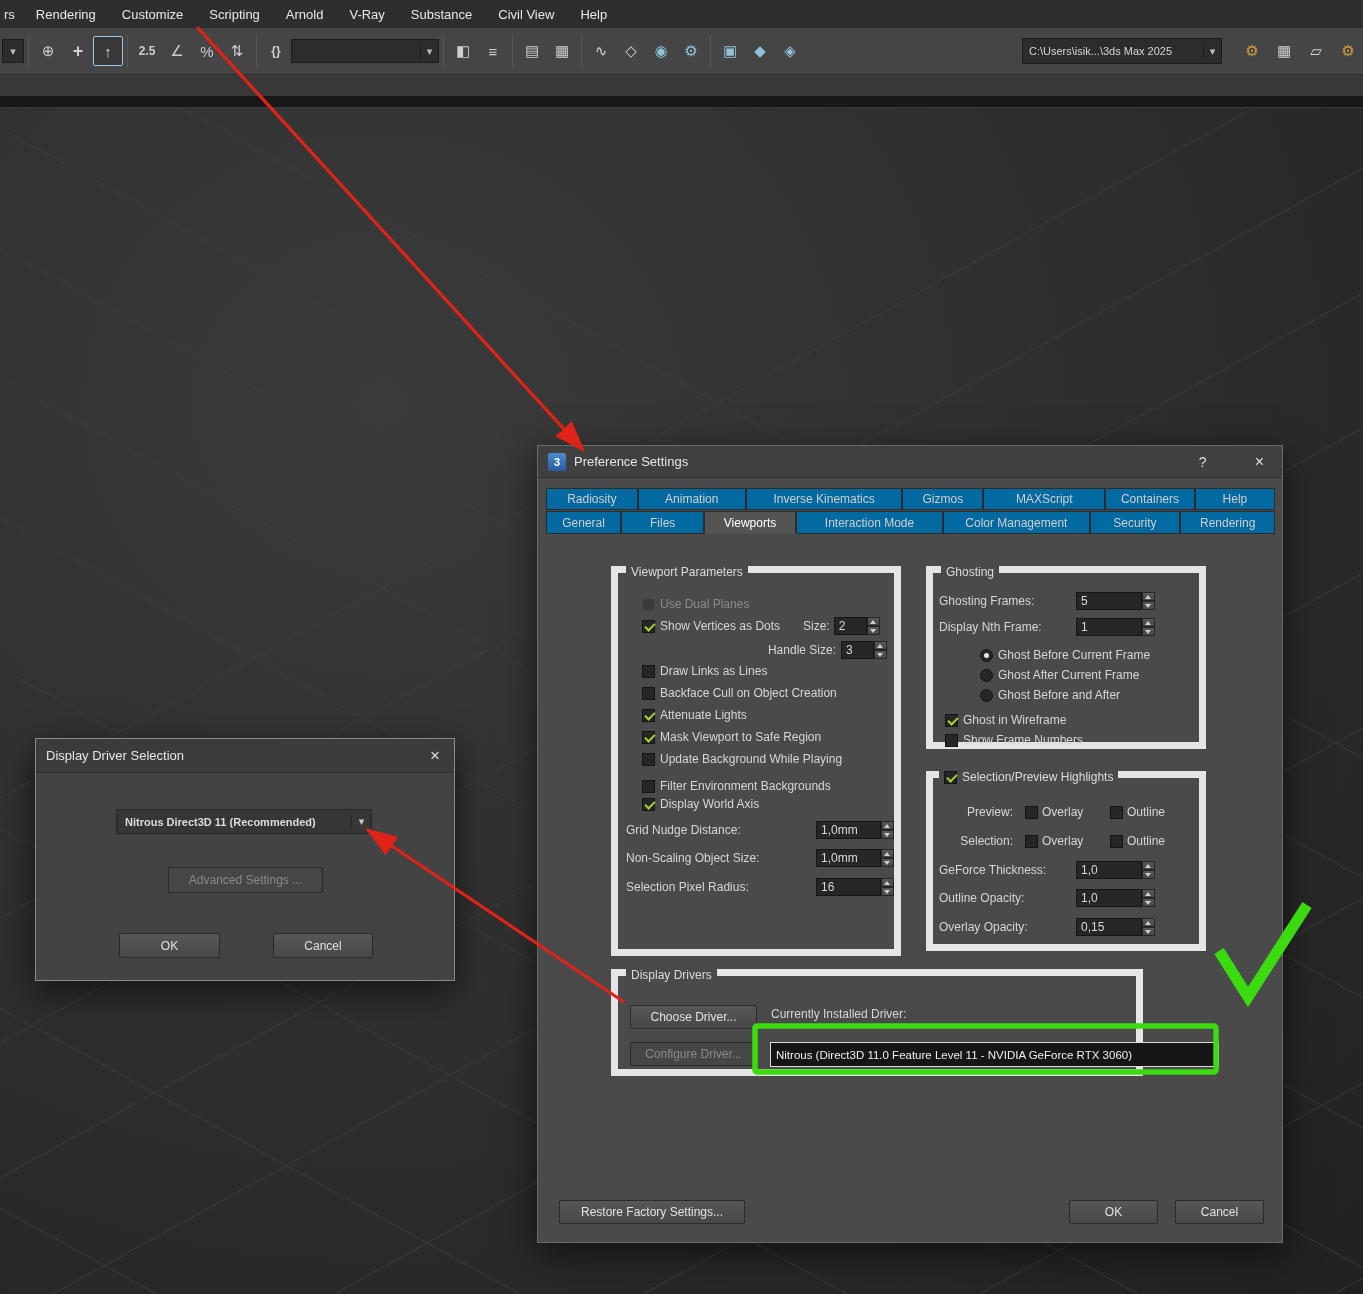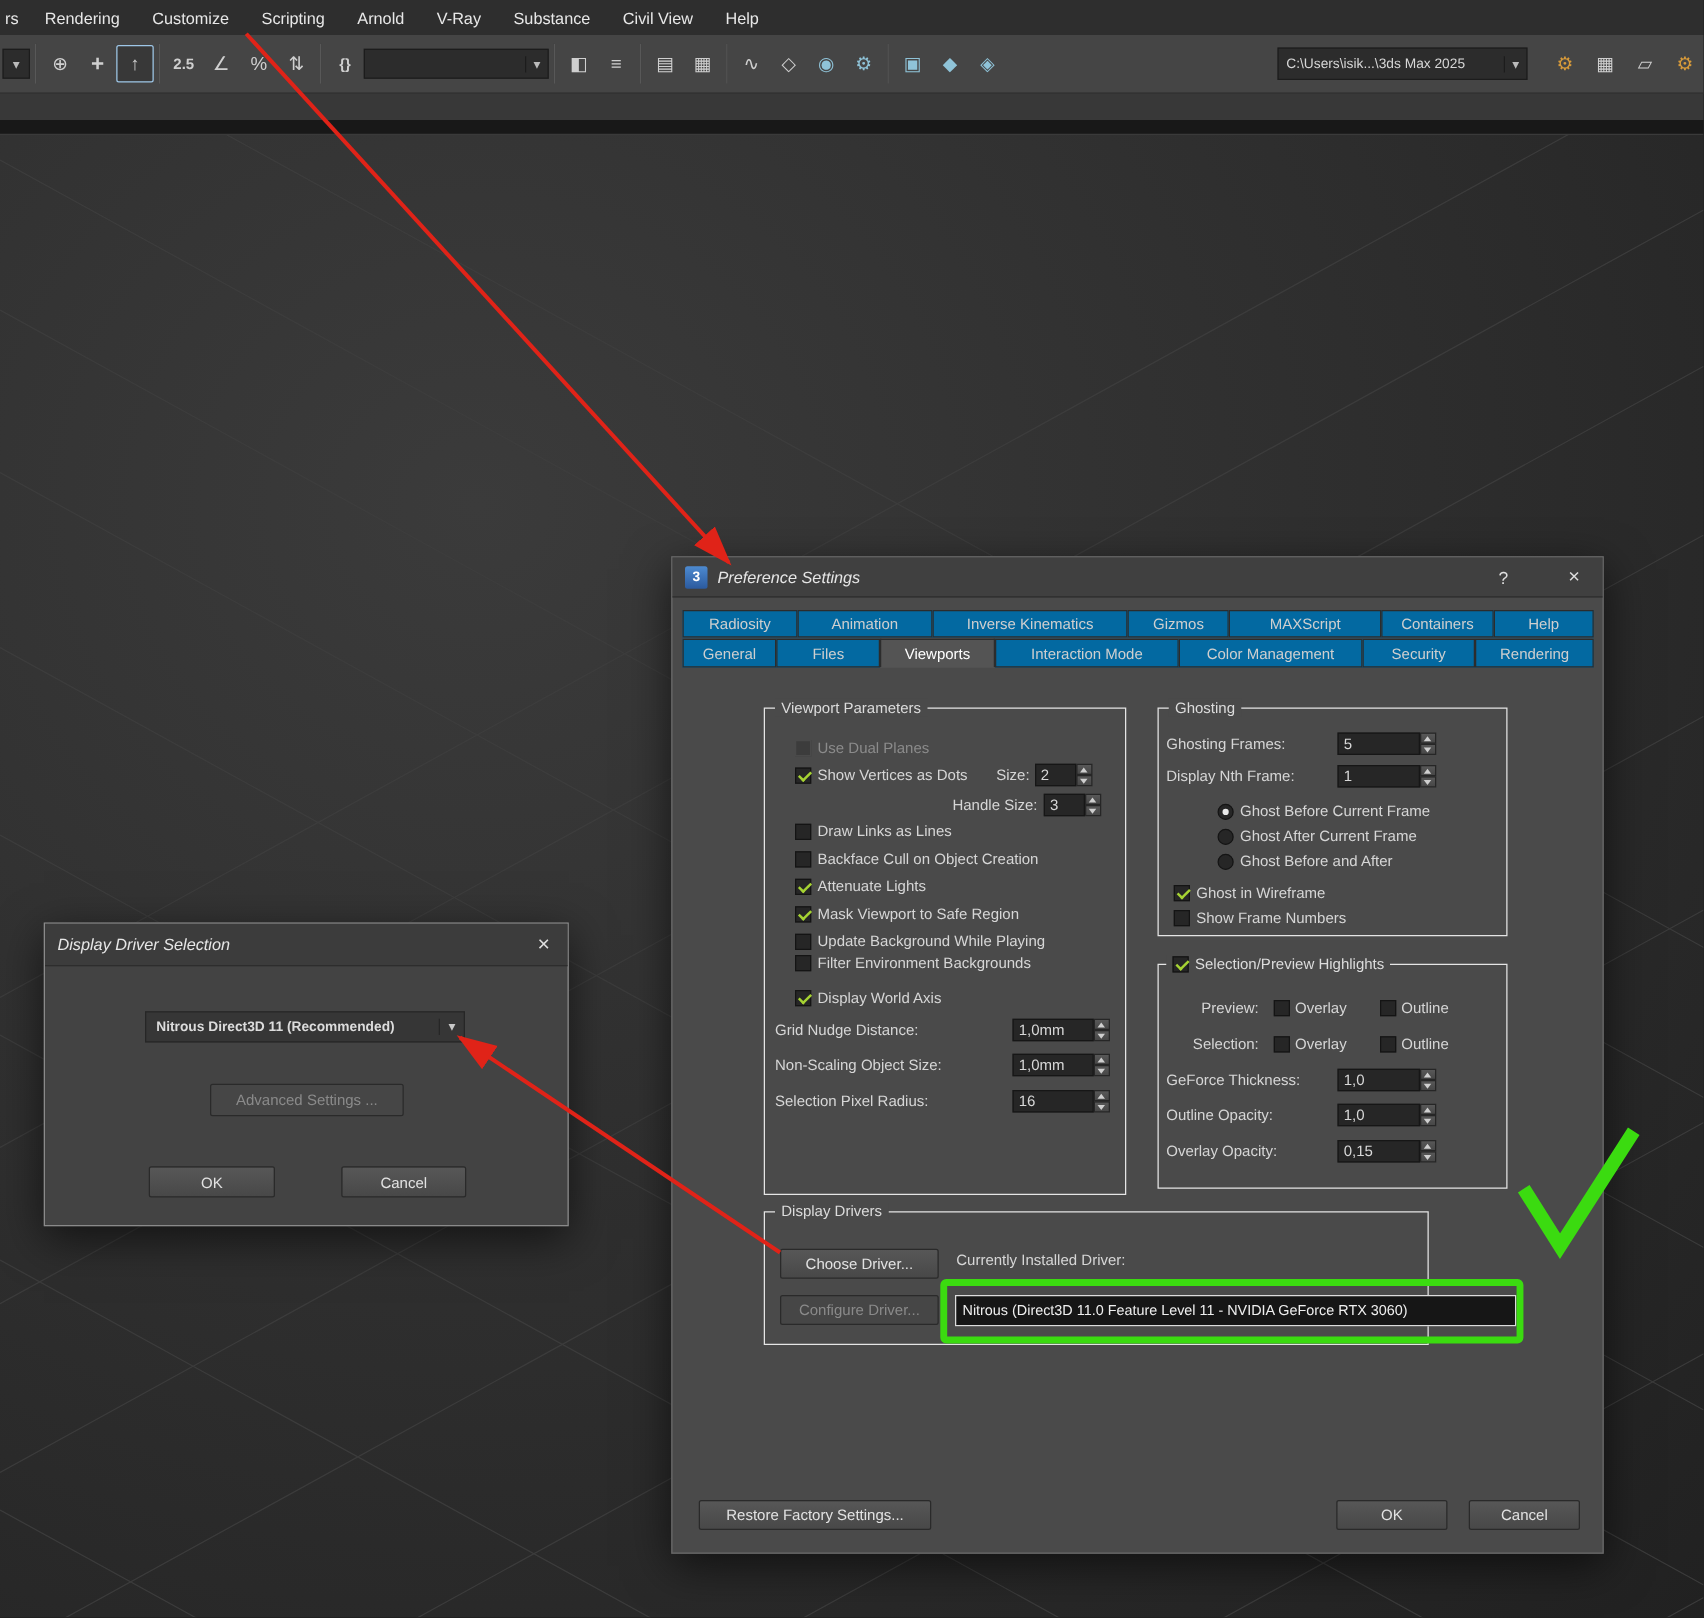--- a/index.html
+++ b/index.html
@@ -39,7 +39,7 @@
          box-shadow:0 10px 34px rgba(0,0,0,.6); color:#d6d6d6; font-size:12px; z-index:20; }
   .titlebar { position:absolute; left:0; top:0; right:0; height:32px; background:#404040;
               border-bottom:1px solid #2d2d2d; display:flex; align-items:center; padding:0 10px; gap:8px; }
-  .titlebar .ttext { flex:1; color:#e6e6e6; font-size:13px; white-space:nowrap;font-style:italic; }
+  .titlebar .ttext { flex:1; color:#e6e6e6; font-size:13px; white-space:nowrap; }
   .logo { width:18px; height:18px; border-radius:2px; background:linear-gradient(#4d8ad0,#2b5a9e);
           color:#fff; font-size:11px; font-weight:bold; display:flex; align-items:center; justify-content:center; }
   .tbtn { color:#dedede; font-size:14px; cursor:default; }

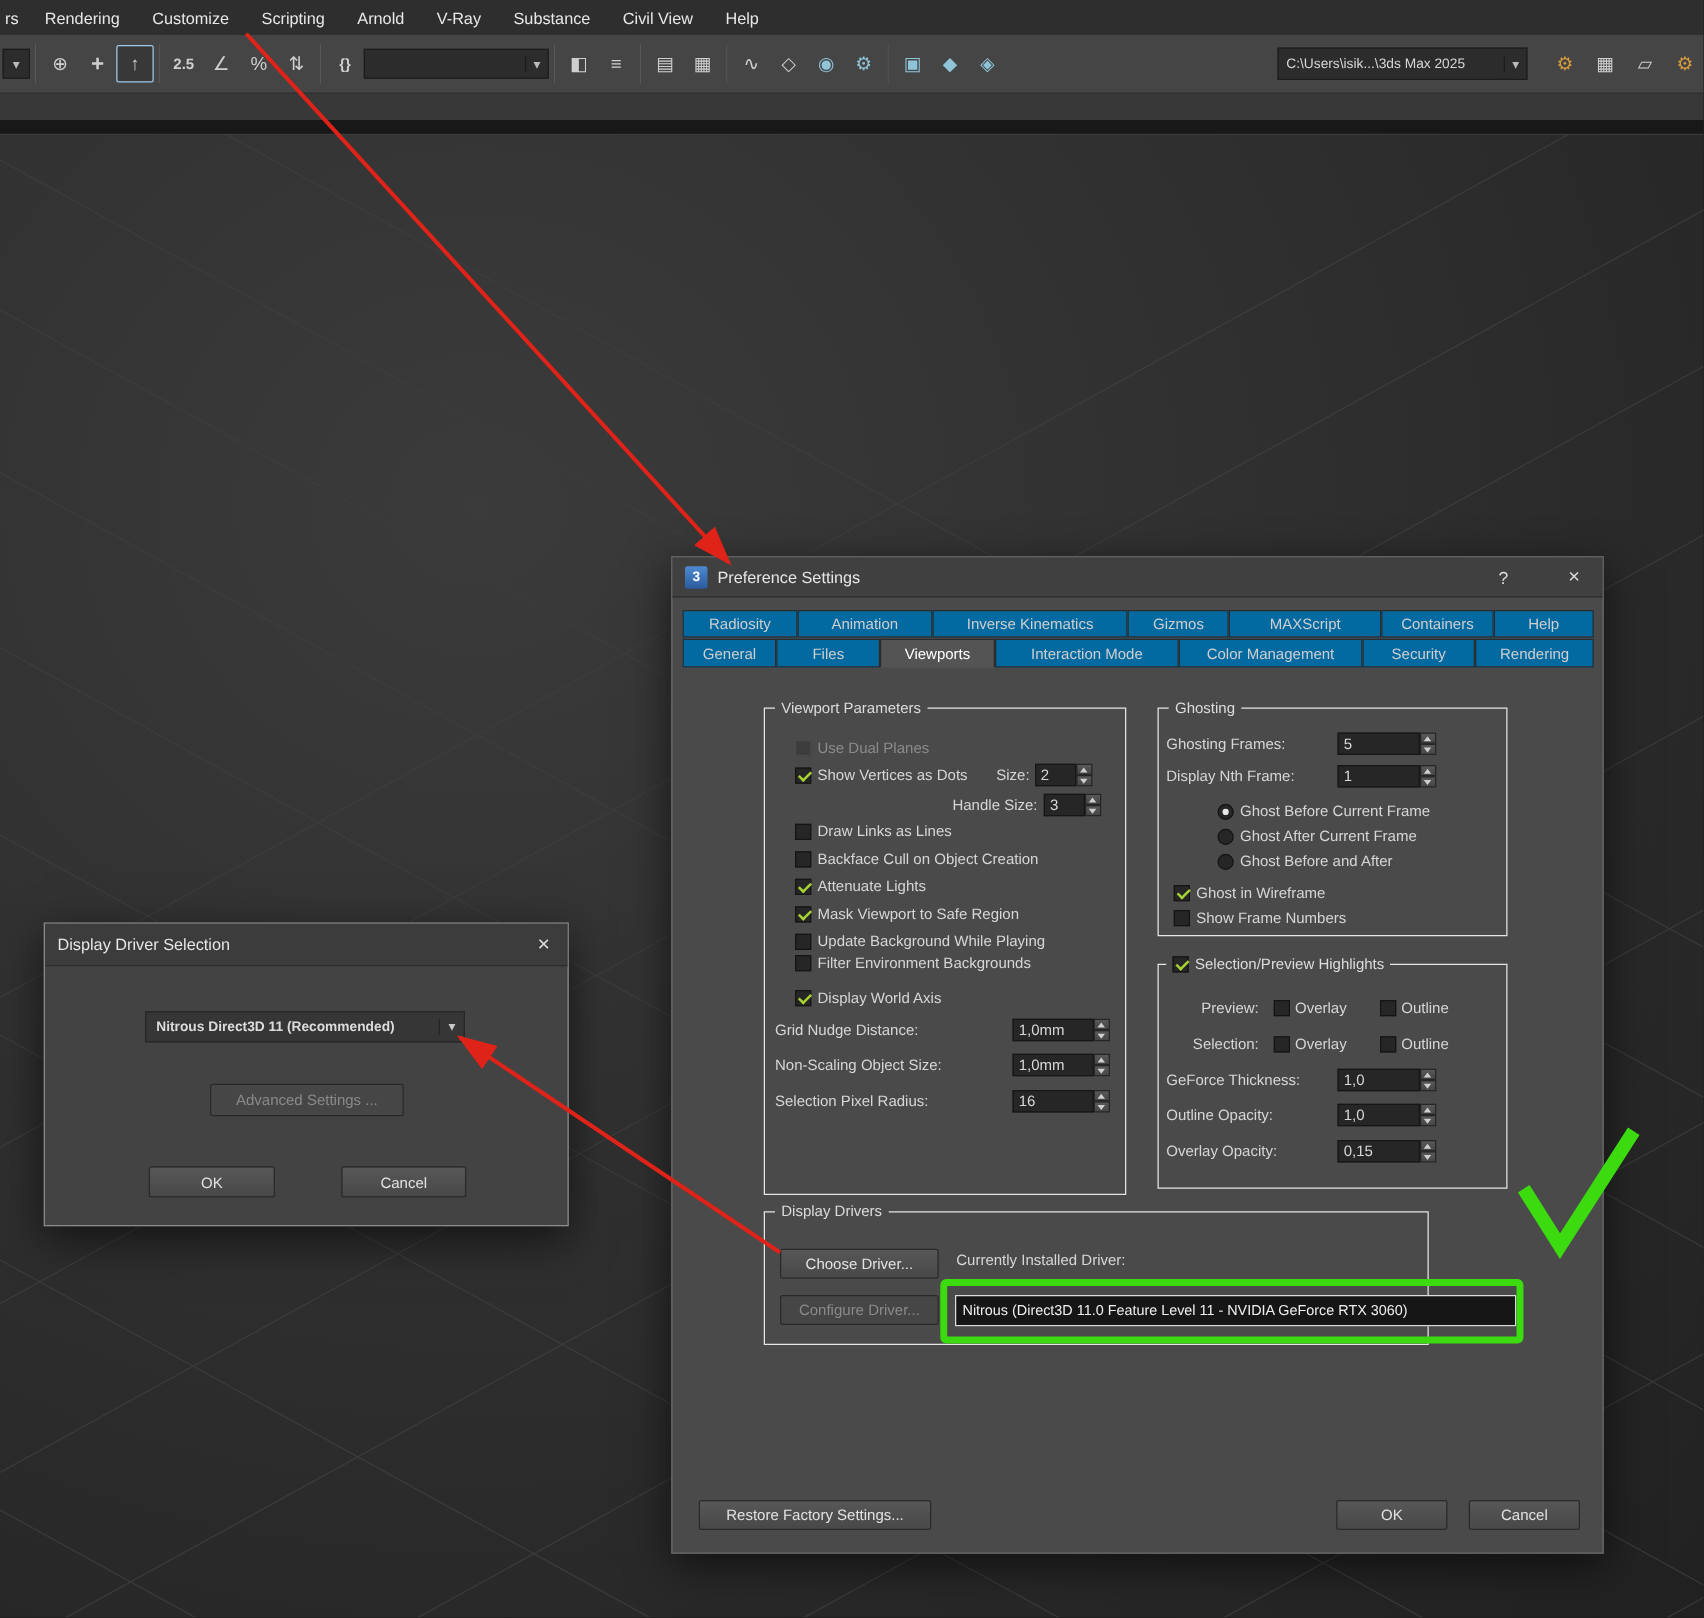--- a/index.html
+++ b/index.html
@@ -48,7 +48,7 @@
          border:1px solid #2c2c2c; color:#cfcfcf; white-space:nowrap; cursor:default; }
   .tab.active { background:#545454; color:#ffffff; border-bottom-color:#545454; }
 
-  .group { position:absolute; border:1px solid #e5e5e5; }
+  .group { position:absolute; border:7px solid #e5e5e5; }
   .gtitle { position:absolute; top:-8px; left:8px; background:#4a4a4a; padding:0 5px;
             white-space:nowrap; display:flex; align-items:center; gap:5px; color:#dcdcdc; }
 

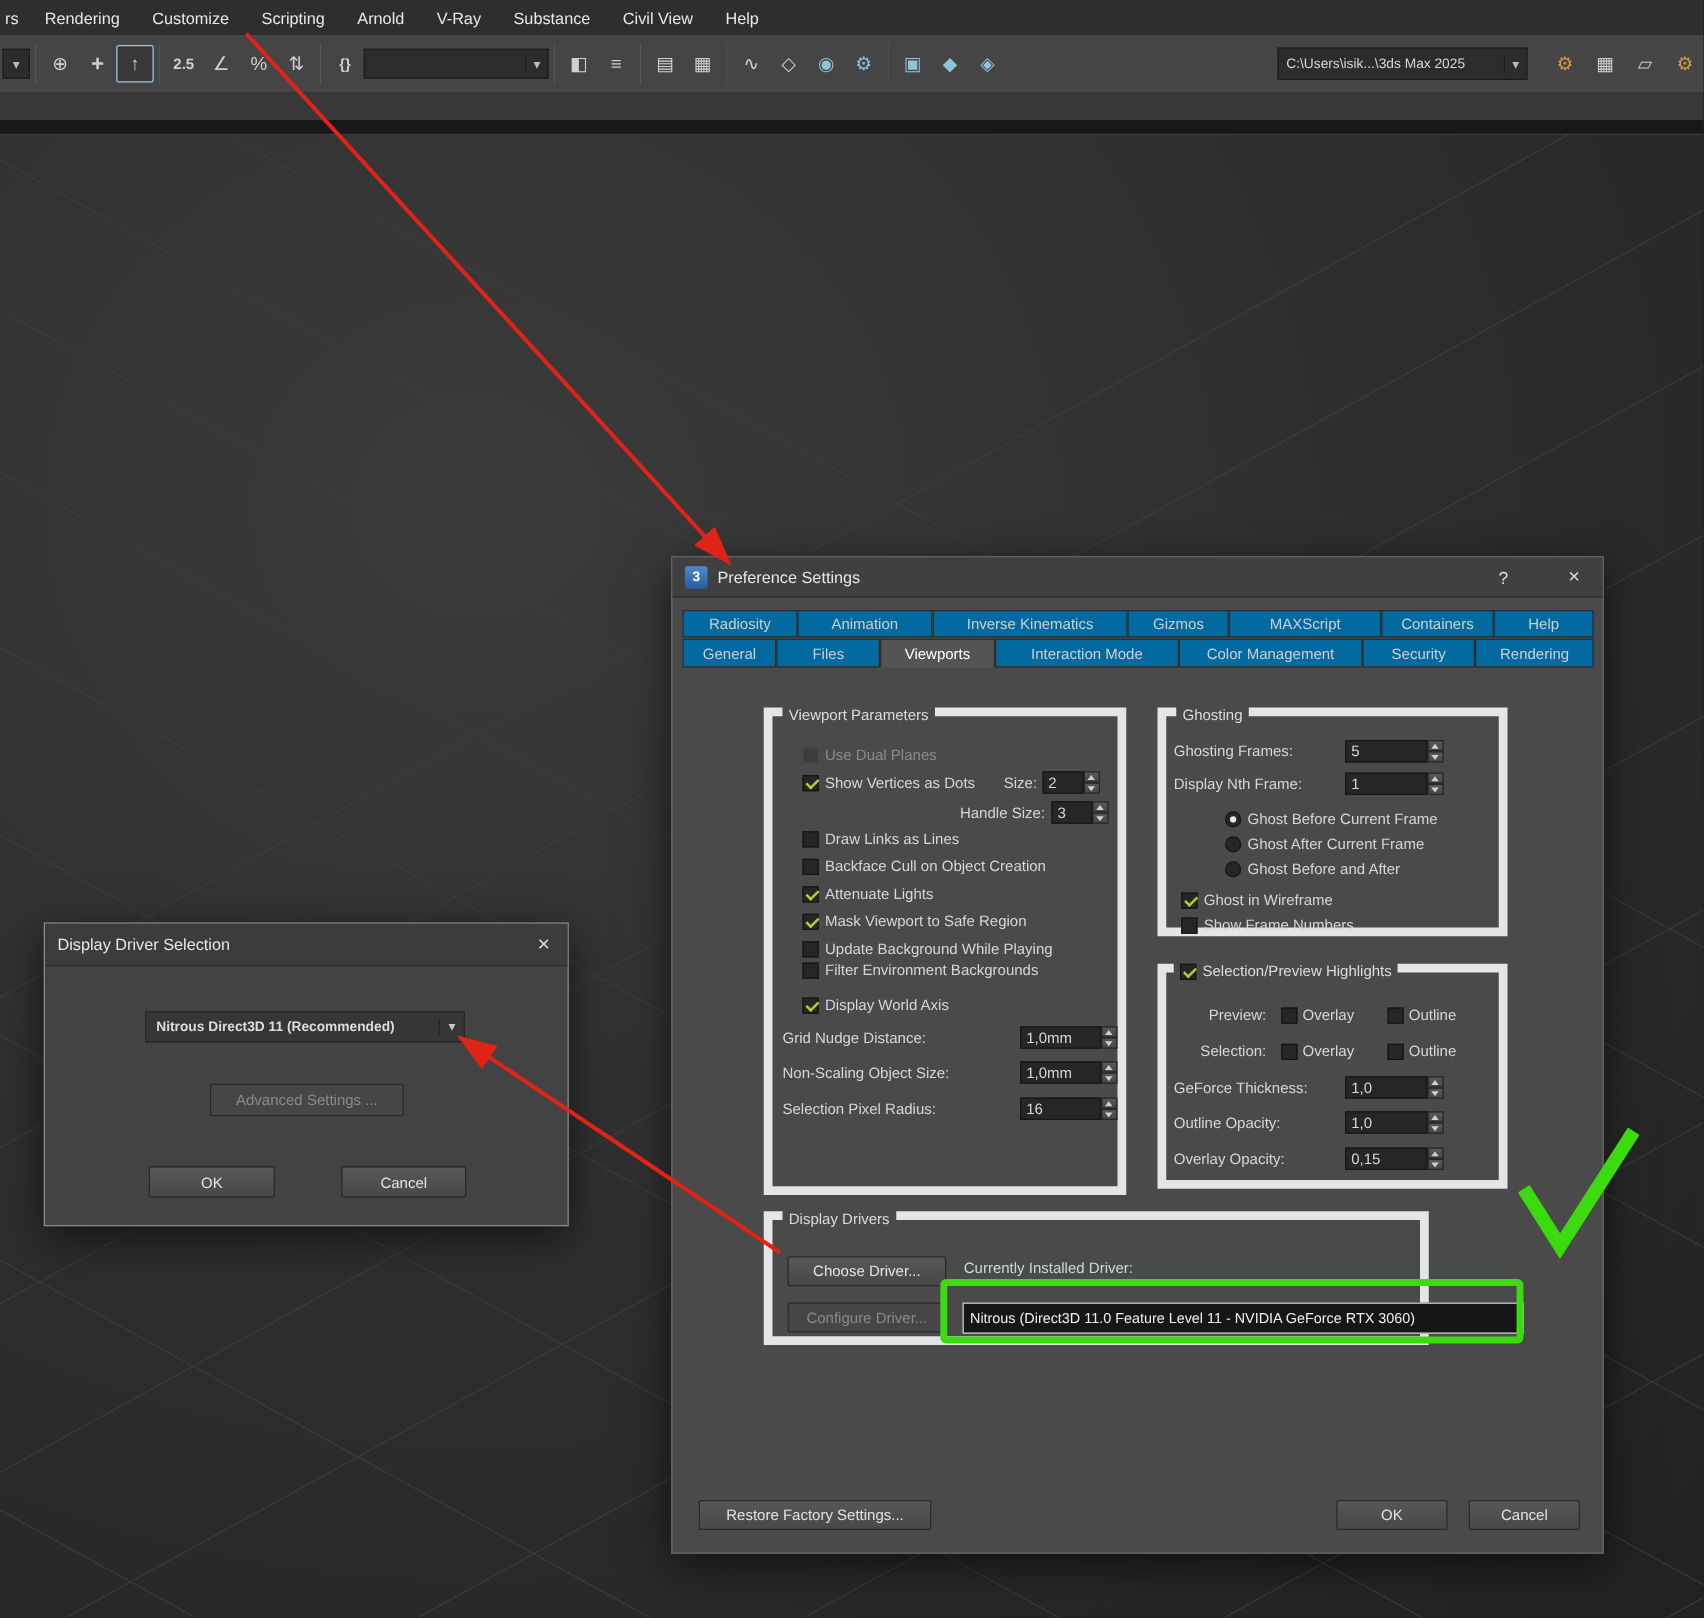--- a/index.html
+++ b/index.html
@@ -271,7 +271,7 @@
         <span class="cb"></span>
         <span>Update Background While Playing</span>
       </div>
-      <div class="prow" style="top:194px;padding-left:24px;">
+      <div class="prow" style="top:204px;padding-left:24px;">
         <span class="cb"></span>
         <span>Filter Environment Backgrounds</span>
       </div>

